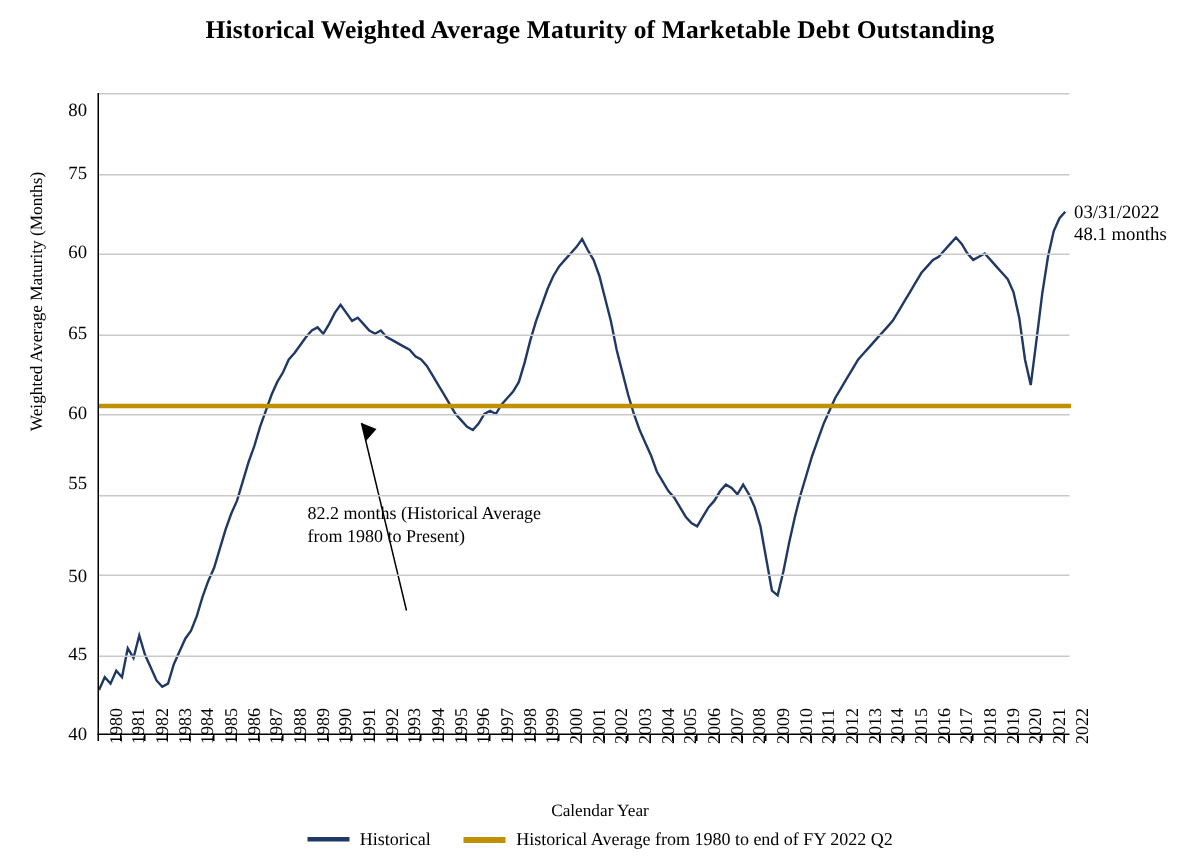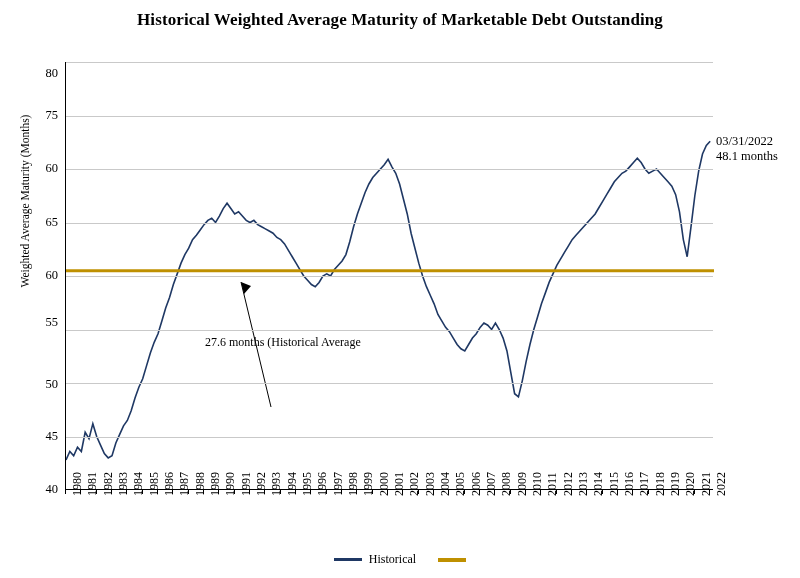--- a/index.html
+++ b/index.html
@@ -154,7 +154,7 @@
     </div>
 
   <div id="annotation">
-    <div>27.6 months (Historical Average</div>
+    <div>82.2 months (Historical Average</div>
   </div>
 
   <div id="endpoint-label">

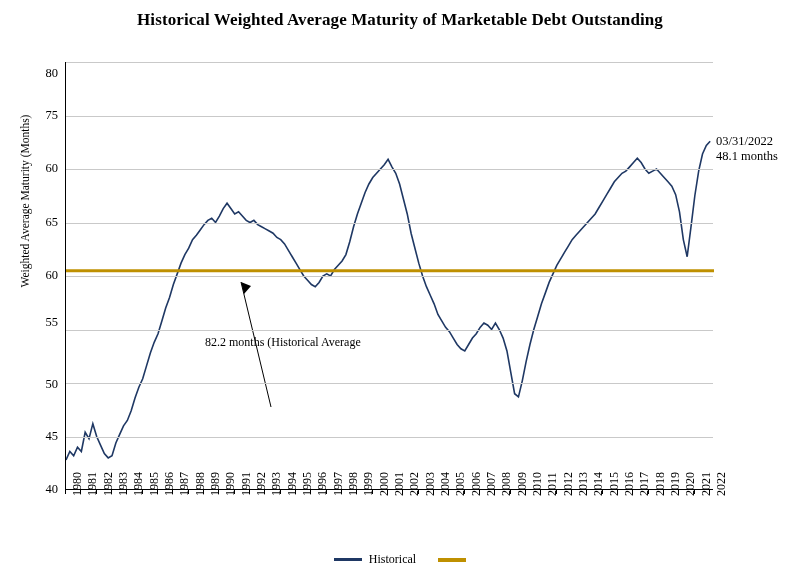--- a/index.html
+++ b/index.html
@@ -155,6 +155,7 @@
 
   <div id="annotation">
     <div>82.2 months (Historical Average</div>
+    <div>from 1980 to Present)</div>
   </div>
 
   <div id="endpoint-label">

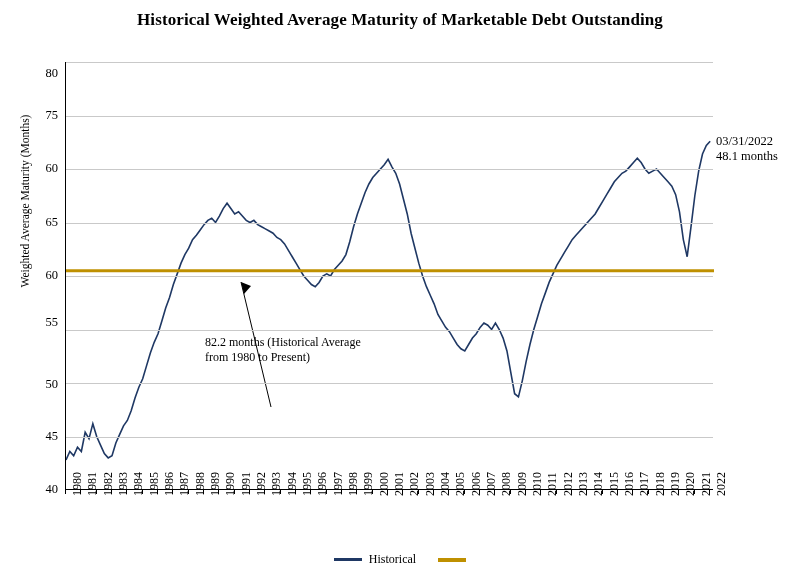--- a/index.html
+++ b/index.html
@@ -135,6 +135,7 @@
   <div id="chart-title">Historical Weighted Average Maturity of Marketable Debt Outstanding</div>
 
   <div id="ylabel">Weighted Average Maturity (Months)</div>
+  <div id="xlabel">Calendar Year</div>
 
   <div id="plot-area">
     <svg id="plot-svg" width="648" height="428" viewBox="0 0 648 428" preserveAspectRatio="none">

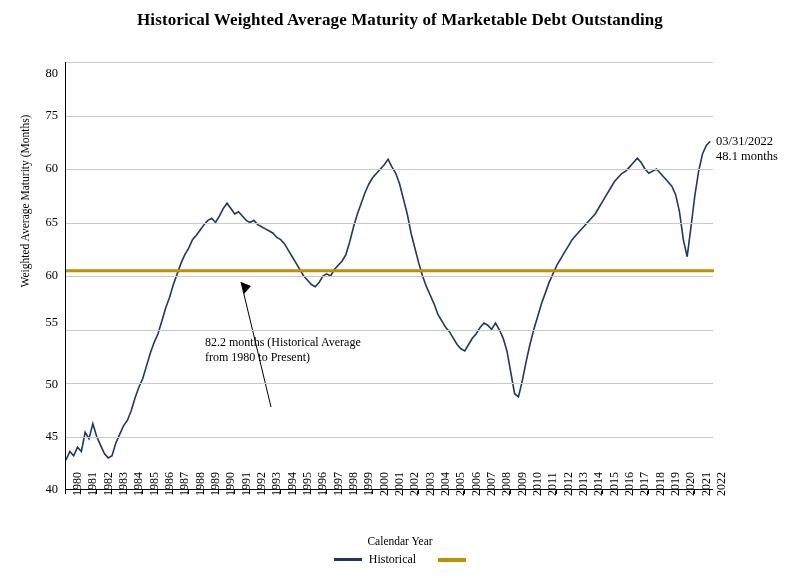--- a/index.html
+++ b/index.html
@@ -171,6 +171,7 @@
     </div>
     <div class="legend-entry">
       <span class="legend-swatch" style="background: rgb(191, 144, 0); height: 4px;"></span>
+      <span>Historical Average from 1980 to end of FY 2022 Q2</span>
     </div>
   </div>
 

